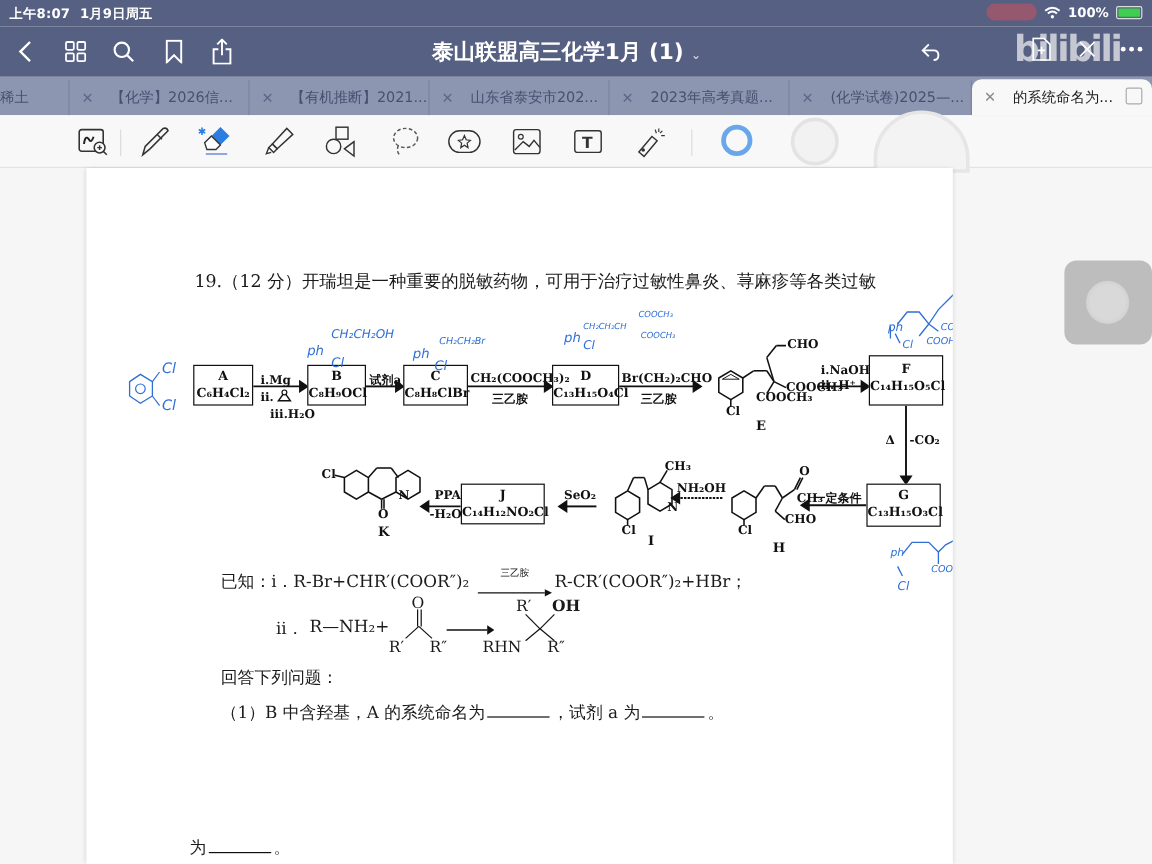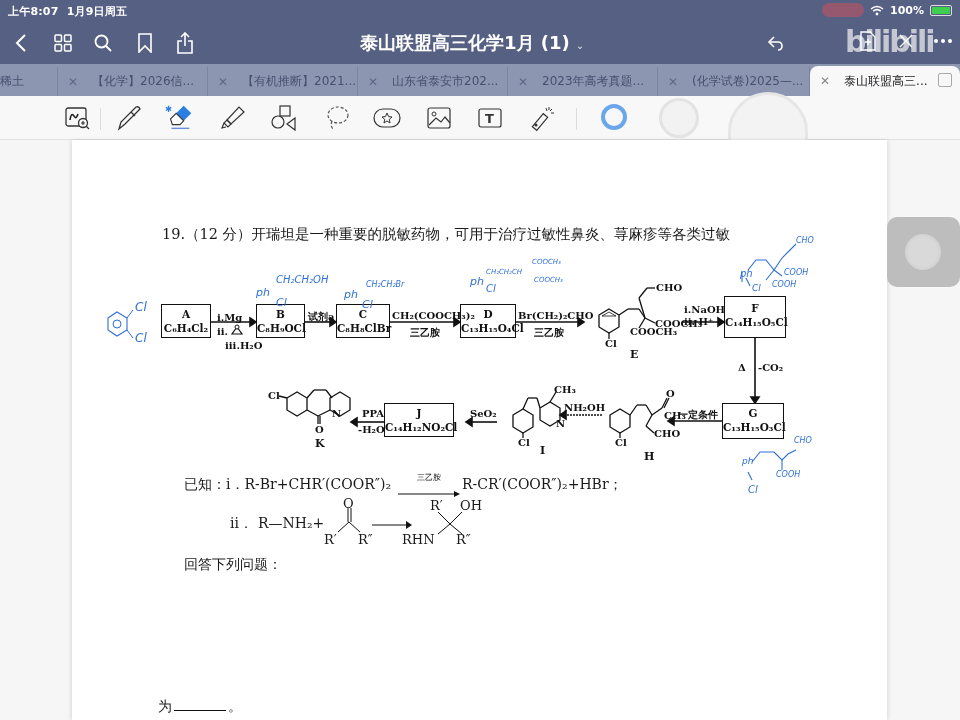--- a/index.html
+++ b/index.html
@@ -141,7 +141,7 @@
     </div>
   <div class="tab active" style="left:810px; width:150px;">
       <span class="x">✕</span>
-      <span>泰山联盟高三...</span>
+      <span>的系统命名为...</span>
       <span class="split"></span>
     </div>
 </div>

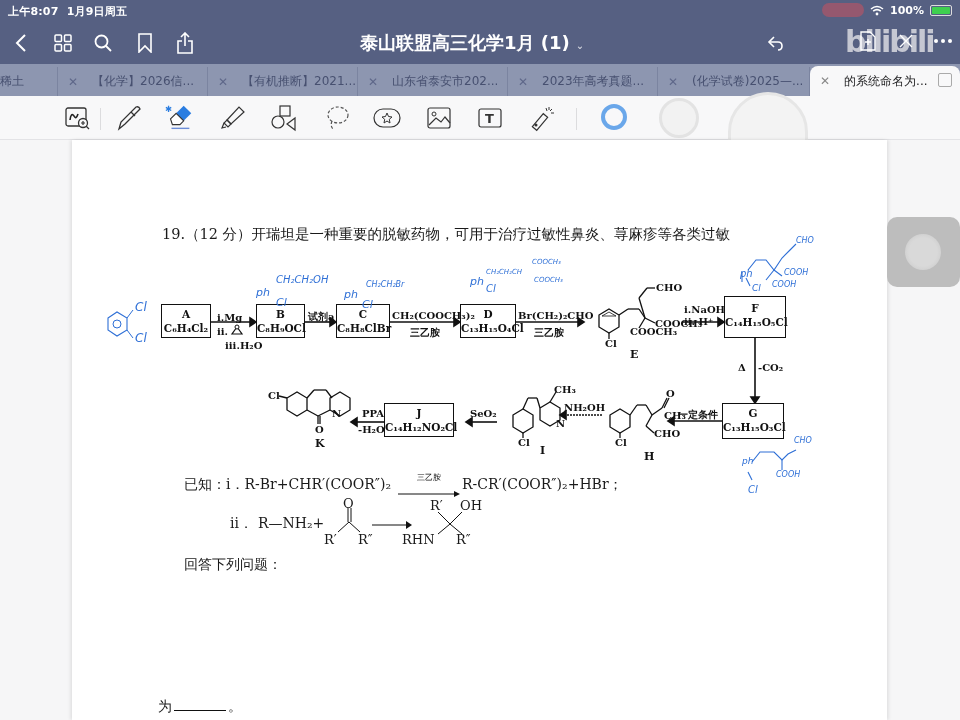--- a/index.html
+++ b/index.html
@@ -28,7 +28,7 @@
   .swatch { position: absolute; border-radius: 50%; cursor: pointer; }
   .sidepane-left { position: absolute; top: 140px; left: 0; width: 72px; height: 580px; background: #f6f6f7; }
   .sidepane-right { position: absolute; top: 140px; left: 887px; width: 73px; height: 580px; background: #f6f6f7; }
-  .page { position: absolute; top: 140px; left: 72px; width: 815px; height: 580px; background: #fff; box-shadow: -2px 0 3px rgba(0,0,0,.08), 2px 0 3px rgba(0,0,0,.08); overflow: hidden; }
+  .page { position: absolute; top: 140px; left: 72px; width: 722px; height: 580px; background: #fff; box-shadow: -2px 0 3px rgba(0,0,0,.08), 2px 0 3px rgba(0,0,0,.08); overflow: hidden; }
   .floatbtn { position: absolute; left: 887px; top: 217px; width: 73px; height: 70px; background: #bdbdbd; border-radius: 10px; cursor: pointer; }
   .floatbtn .dot { position: absolute; left: 18px; top: 17px; width: 36px; height: 36px; border-radius: 50%; background: radial-gradient(circle, #d9d9d9 55%, #c4c4c4 100%); }
   .q { position: absolute; font-family: "DejaVu Serif", serif; color: #1a1a1a; font-size: 14.5px; white-space: nowrap; }

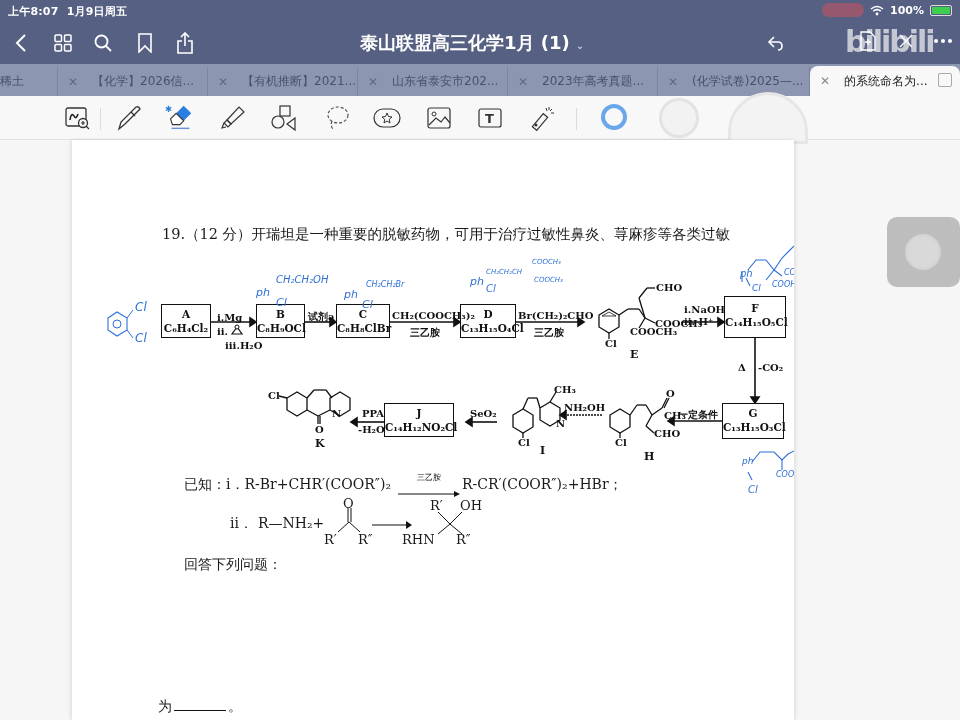--- a/index.html
+++ b/index.html
@@ -465,7 +465,7 @@
       <line x1="26" y1="20" x2="38" y2="30" stroke="#111"></line>
   </svg>
   <div class="q" style="left:358px; top:358px; font-size:13px;">R′</div>
-  <div class="q" style="left:388px; top:358px; font-size:13px;">OH</div>
+  <div class="q" style="left:388px; top:358px; font-size:13px;font-weight:bold;">OH</div>
   <div class="q" style="left:330px; top:392px; font-size:13px;">RHN</div>
   <div class="q" style="left:384px; top:392px; font-size:13px;">R″</div>
 

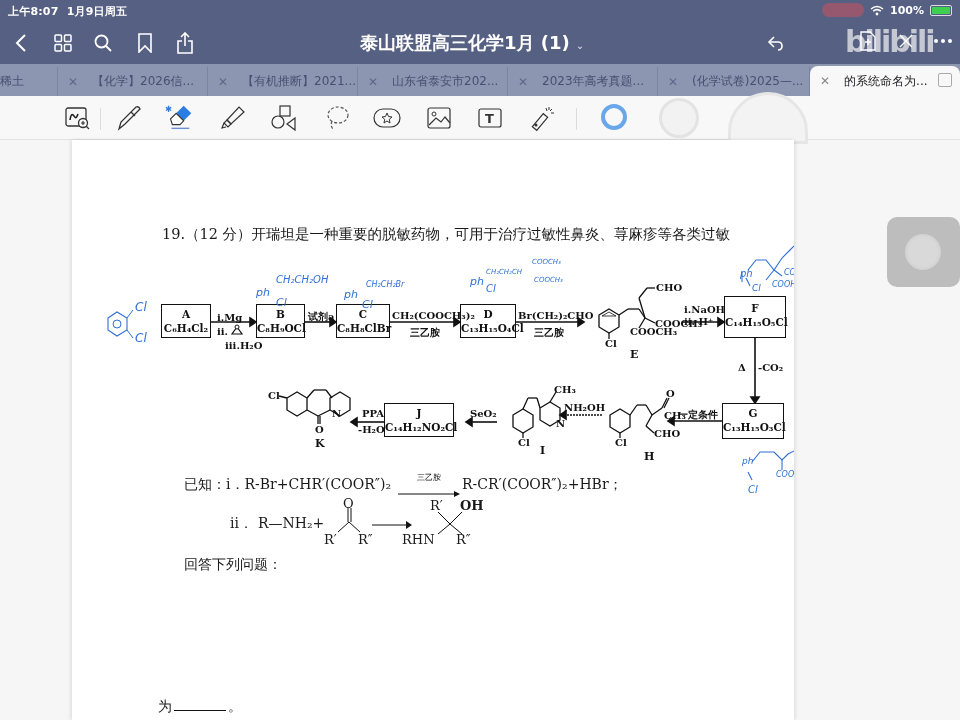--- a/index.html
+++ b/index.html
@@ -470,6 +470,9 @@
   <div class="q" style="left:384px; top:392px; font-size:13px;">R″</div>
 
   <div class="q" style="left:112px; top:416px; font-size:14px;">回答下列问题：</div>
+  <div class="q" style="left:112px; top:445px; font-size:14px;">
+    <span>（1）</span><span>B 中含羟基，A 的系统命名为</span><span class="blank"></span><span>，试剂 a 为</span><span class="blank"></span><span>。</span>
+  </div>
   <div class="q" style="left:86px; top:558px; font-size:14px;">
     <span>为</span><span class="blank"></span><span>。</span>
   </div>

